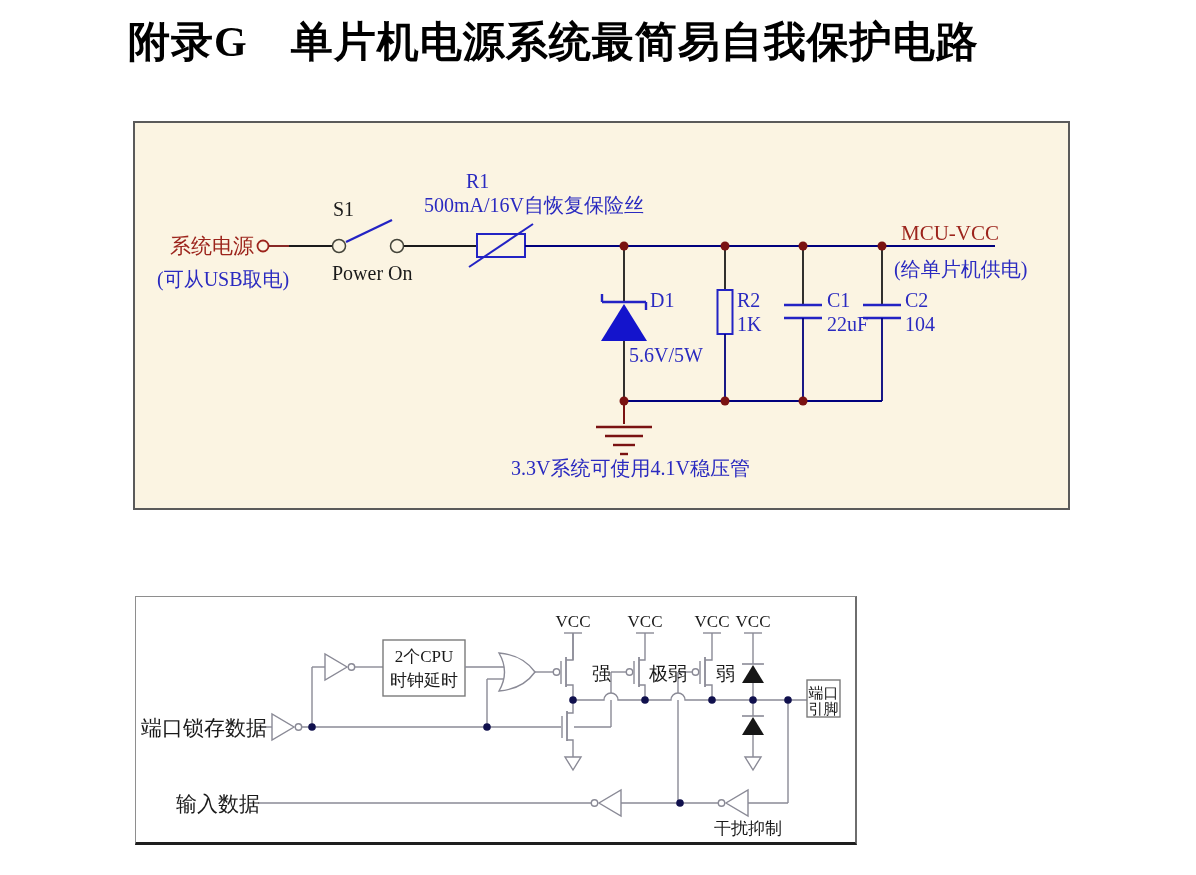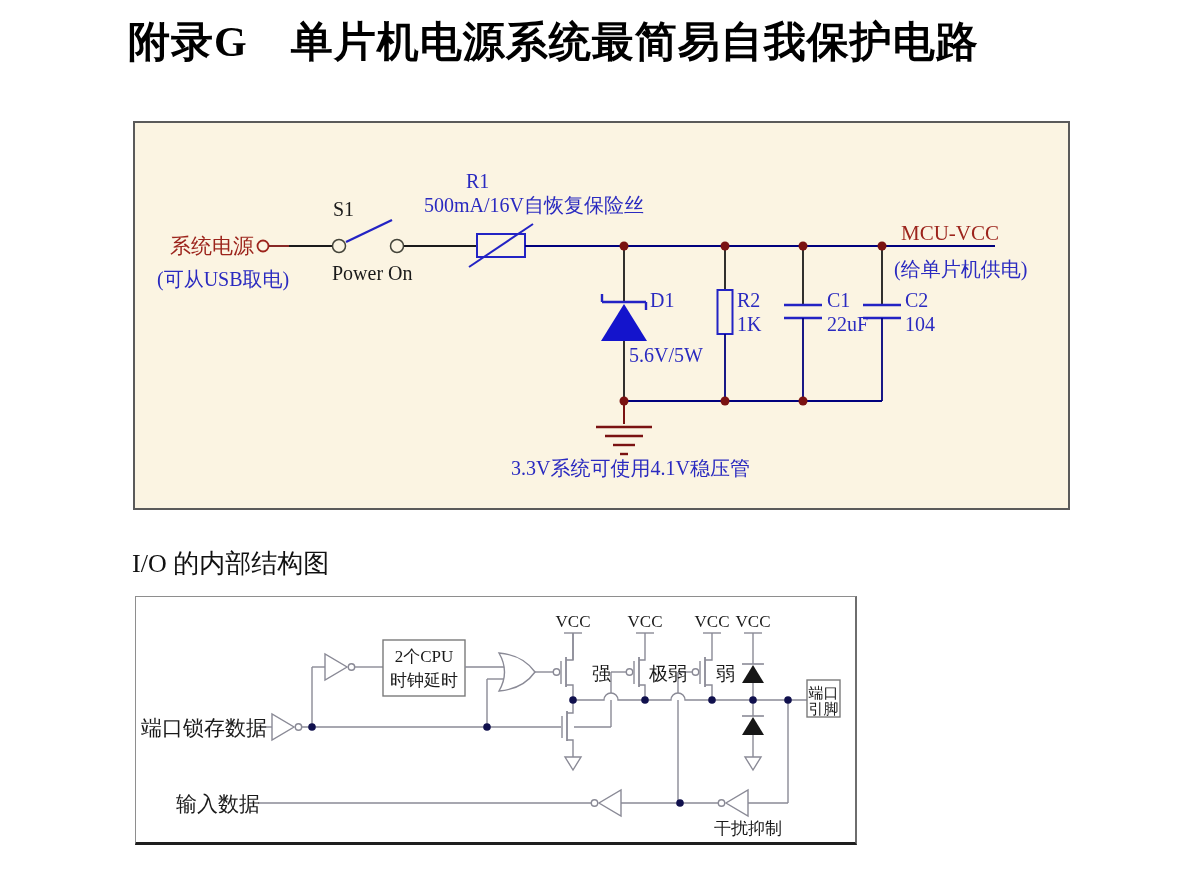--- a/index.html
+++ b/index.html
@@ -114,7 +114,6 @@
     <text x="511" y="475" font-size="20" fill="#2a2ac0">3.3V系统可使用4.1V稳压管</text>
   </svg>
 
-  <div class="abs io-heading">I/O 的内部结构图</div>
 
   <div class="abs io-panel"></div>
   <svg style="left:135px;top:596px;" width="722" height="249" viewBox="135 596 722 249">

